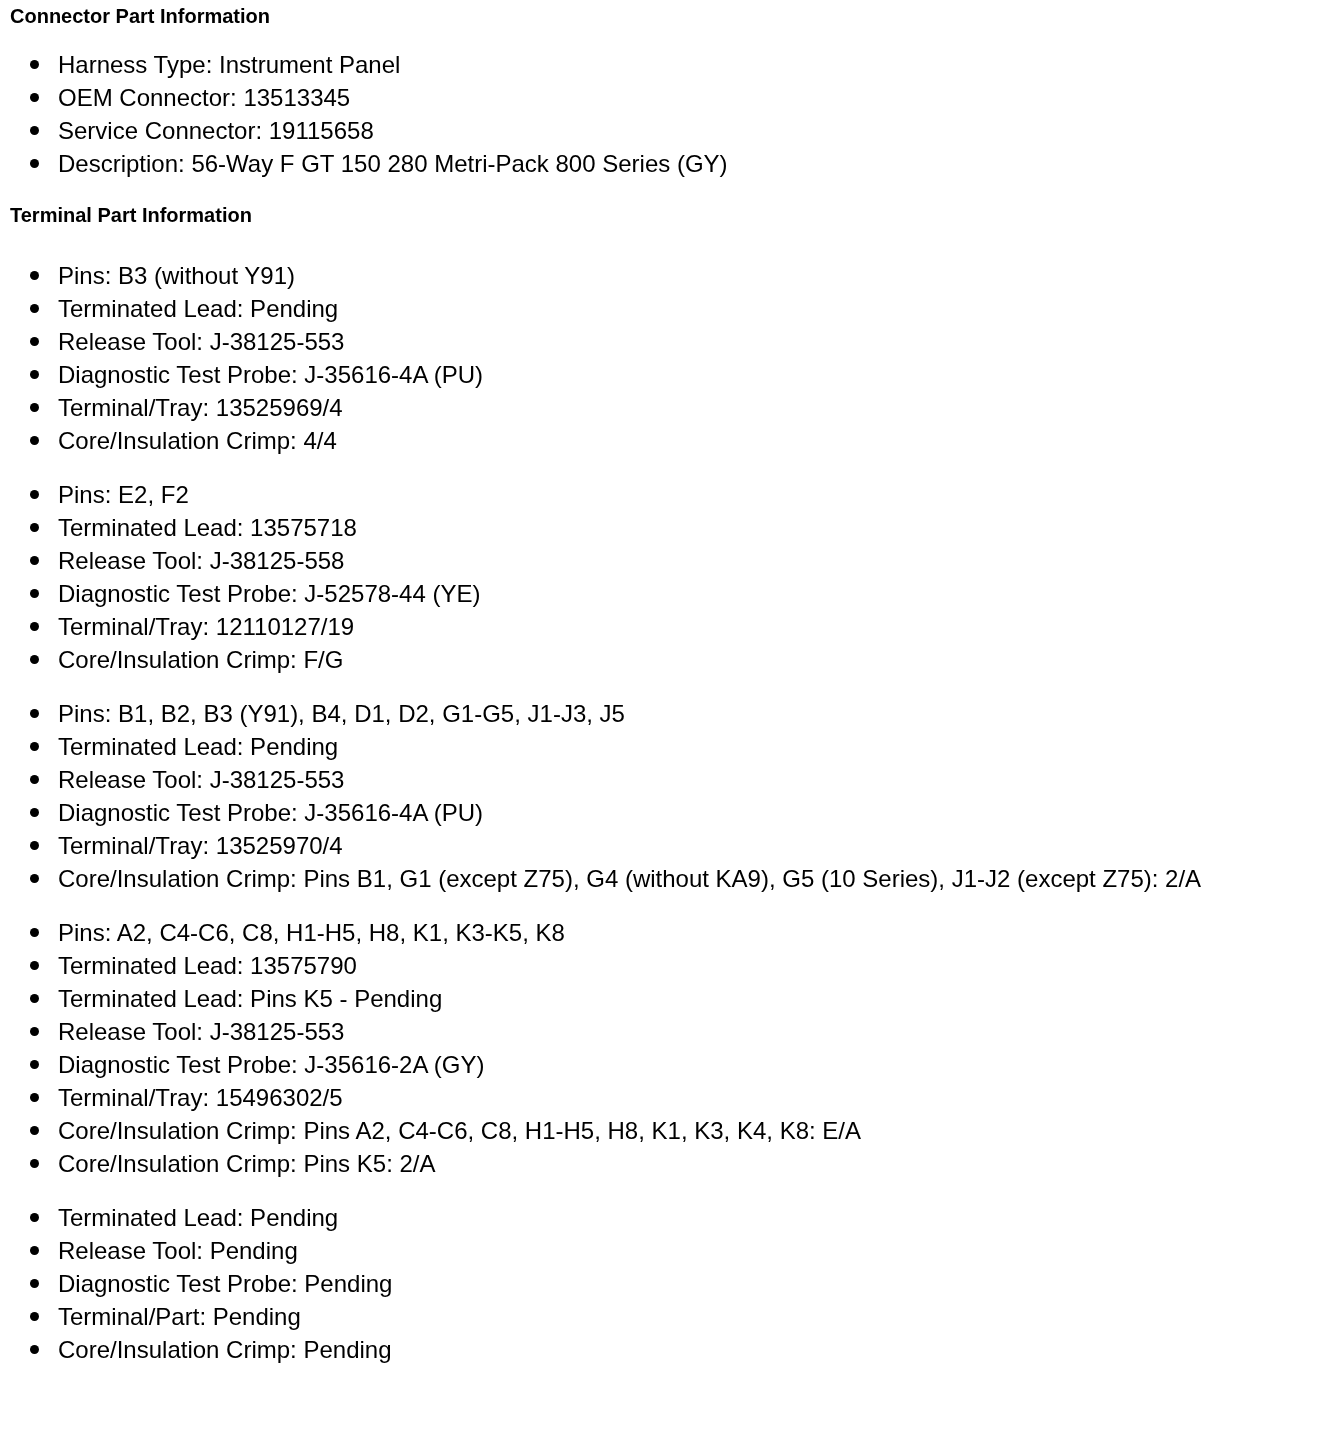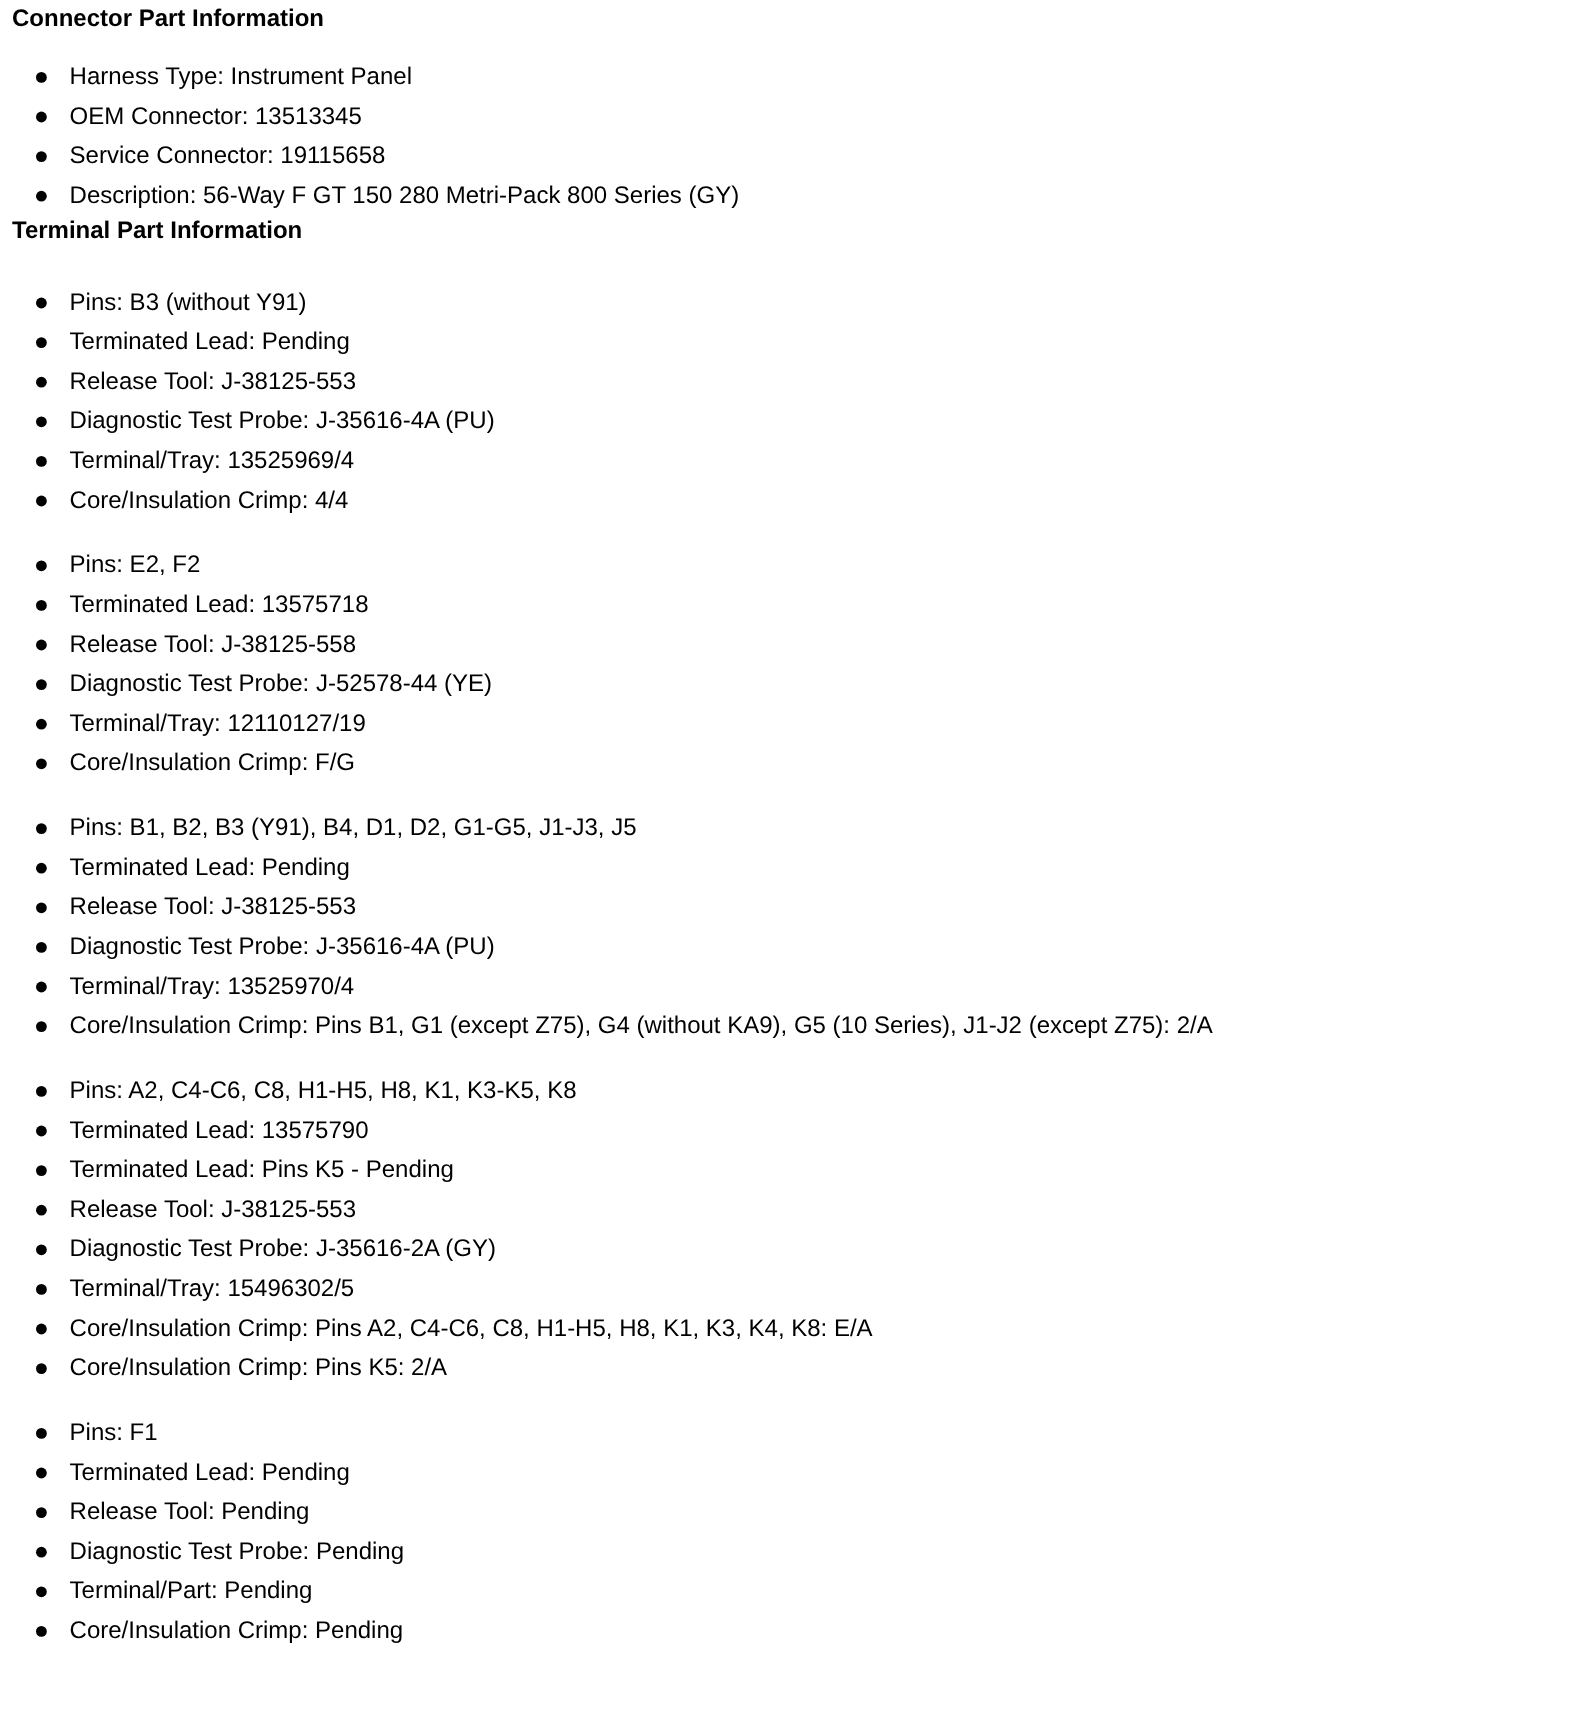--- a/index.html
+++ b/index.html
@@ -33,7 +33,7 @@
   ul.bullet-list li {
     position: relative;
     padding-left: 48px;
-    font-size: 20px;
+    font-size: 24px;
     line-height: 33px;
     white-space: nowrap;
   }

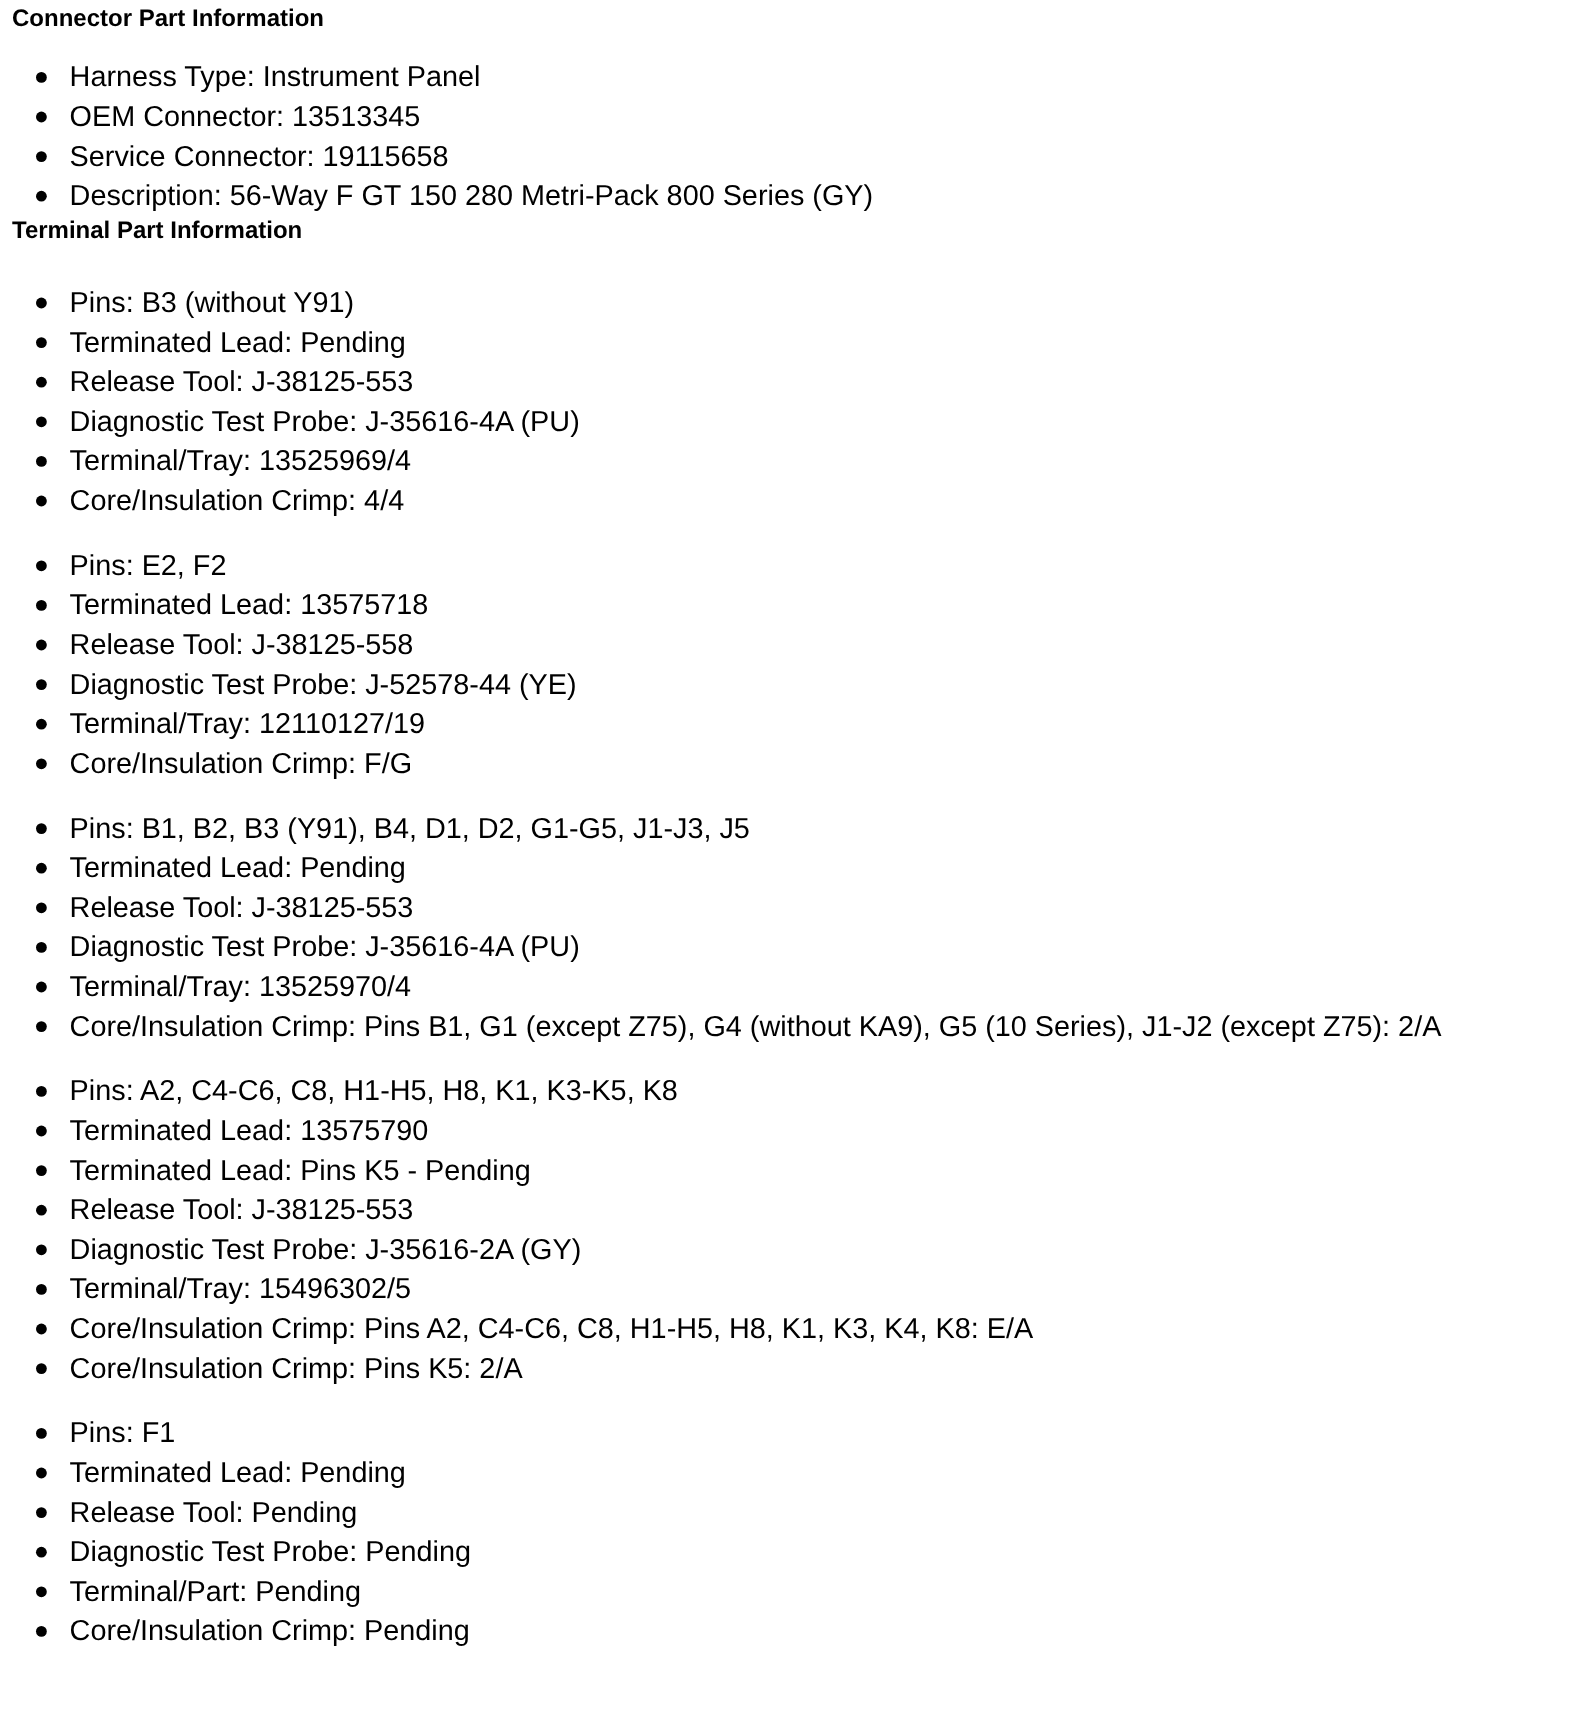--- a/index.html
+++ b/index.html
@@ -24,6 +24,7 @@
     padding: 0;
   }
   .section-title.terminal {
+    margin-top: 23px;
   }
   ul.bullet-list {
     list-style: none;

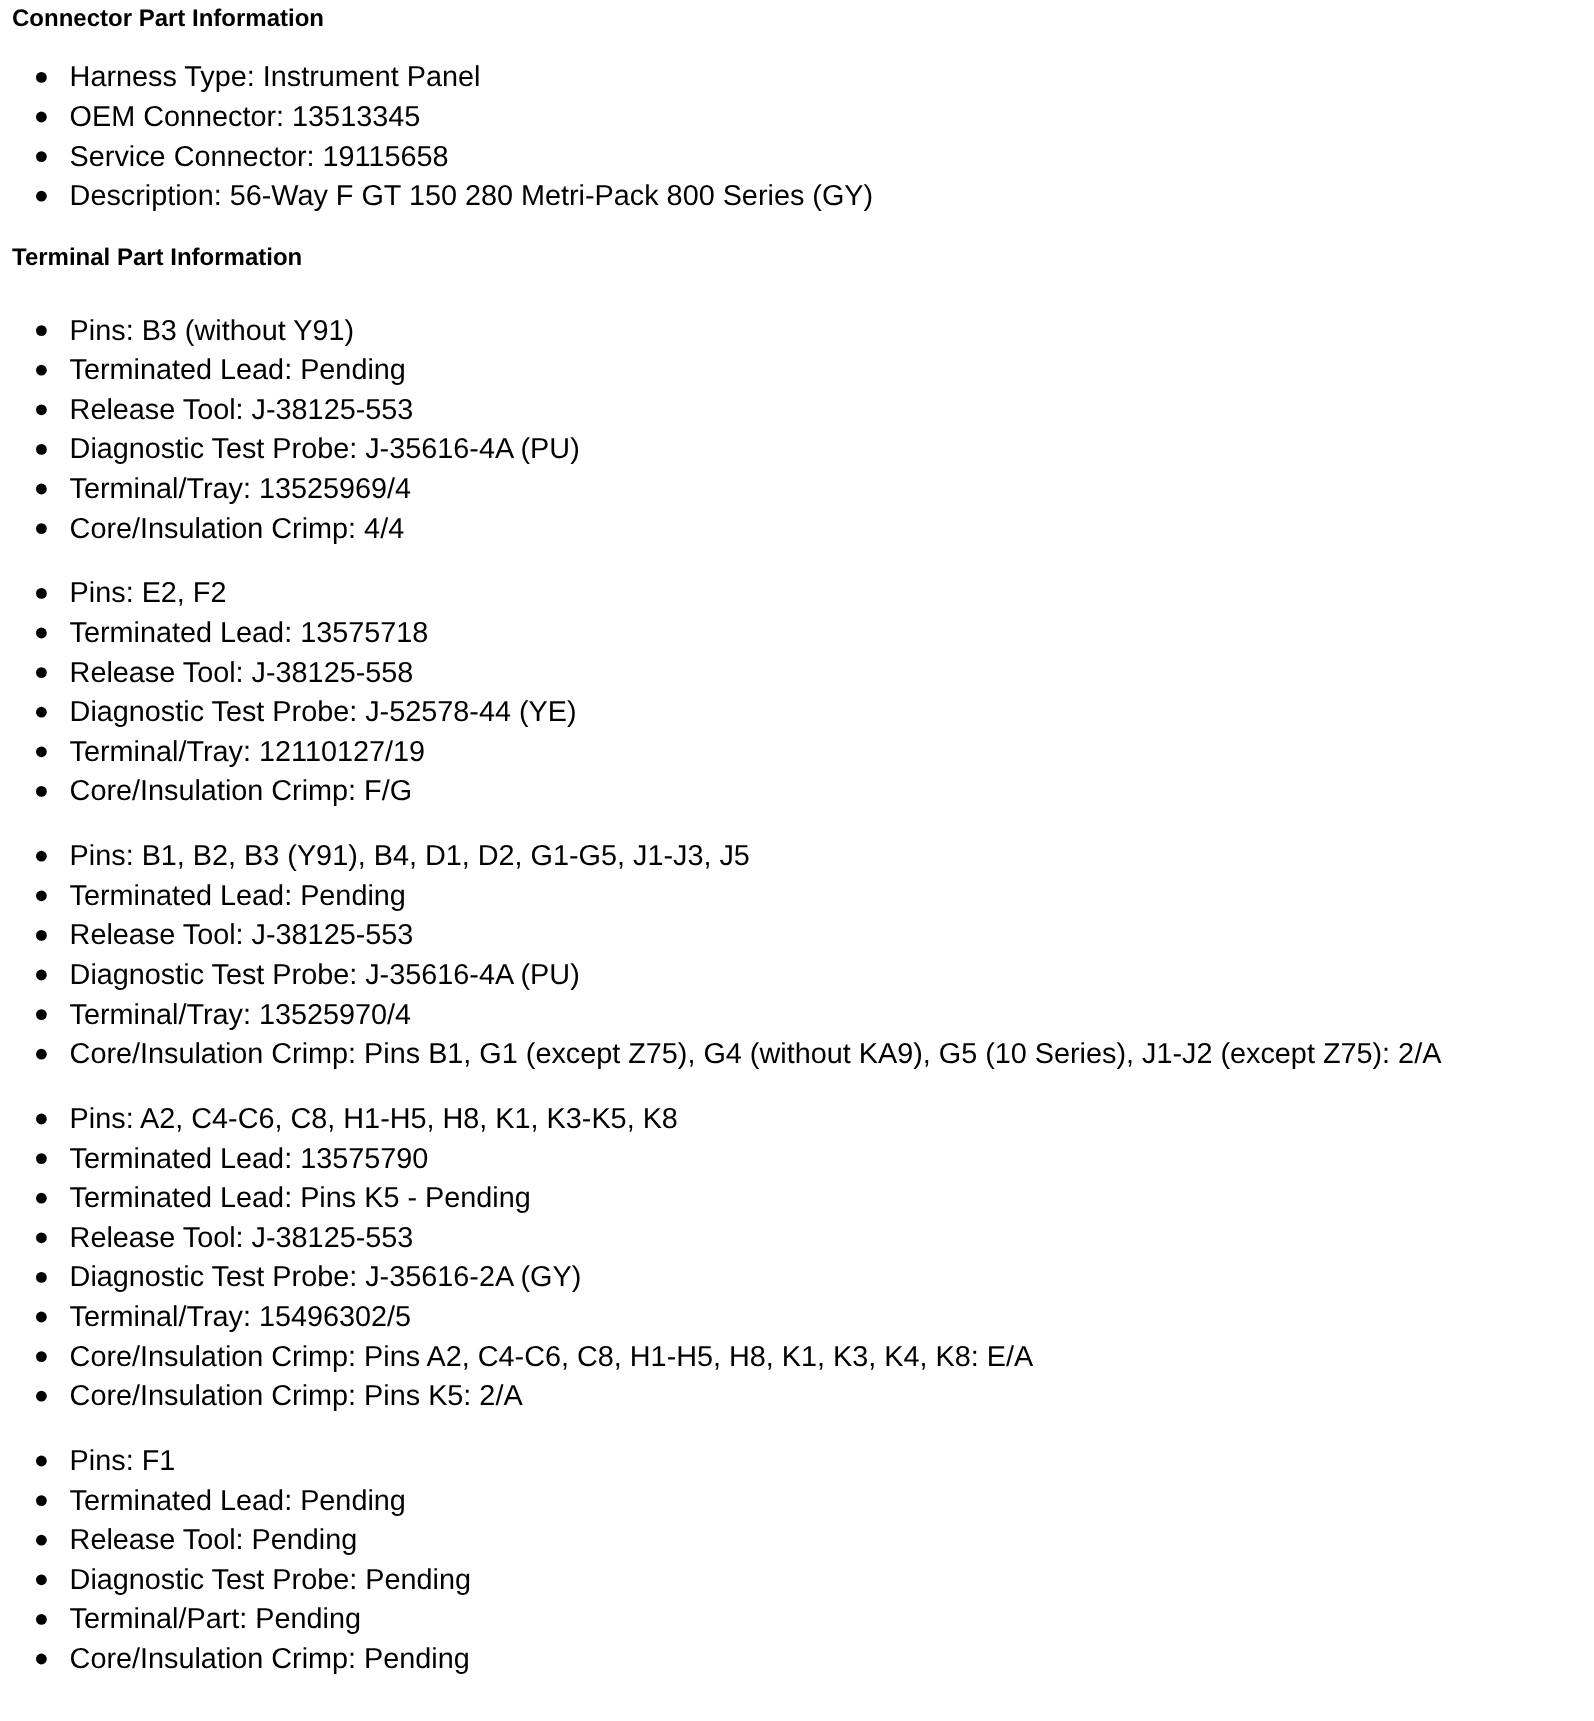--- a/index.html
+++ b/index.html
@@ -110,7 +110,6 @@
         <li>Core/Insulation Crimp: Pins K5: 2/A</li>
       </ul>
       <ul class="bullet-list">
-        <li>Pins: F1</li>
         <li>Terminated Lead: Pending</li>
         <li>Release Tool: Pending</li>
         <li>Diagnostic Test Probe: Pending</li>

